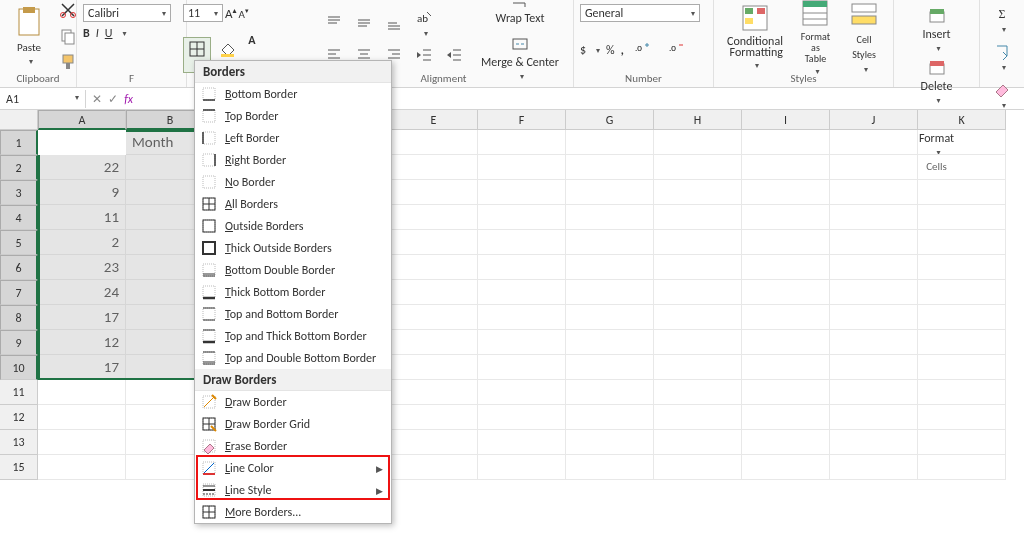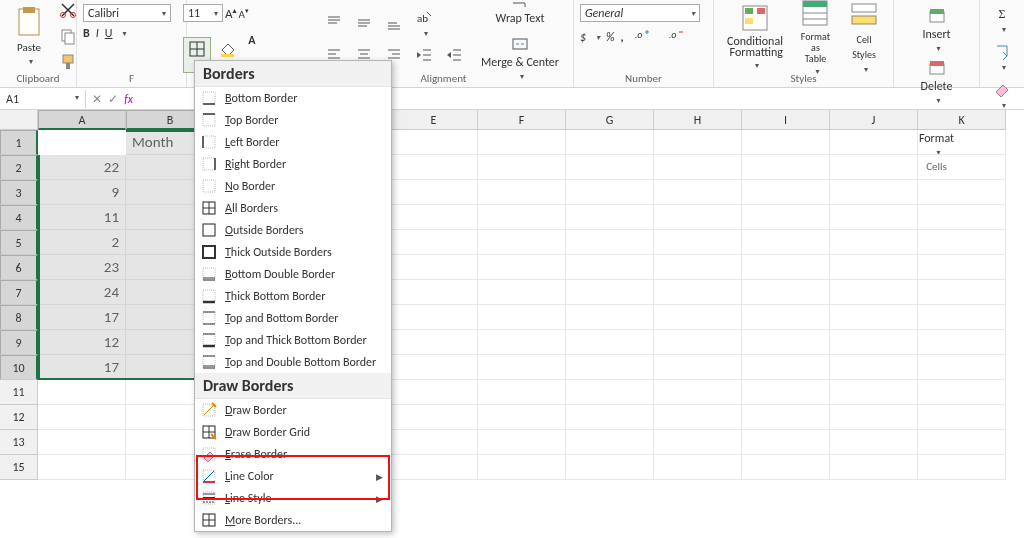--- a/index.html
+++ b/index.html
@@ -243,7 +243,7 @@
   </div>
 
   <div class="ribbon-group" style="width:140px;">
-    <div class="ribbon-col" style="gap:3px;font-style:italic;">
+    <div class="ribbon-col" style="gap:16px;">
       <div class="sel" style="width:120px;">
           <span>General</span>
           <span class="chev">▾</span>

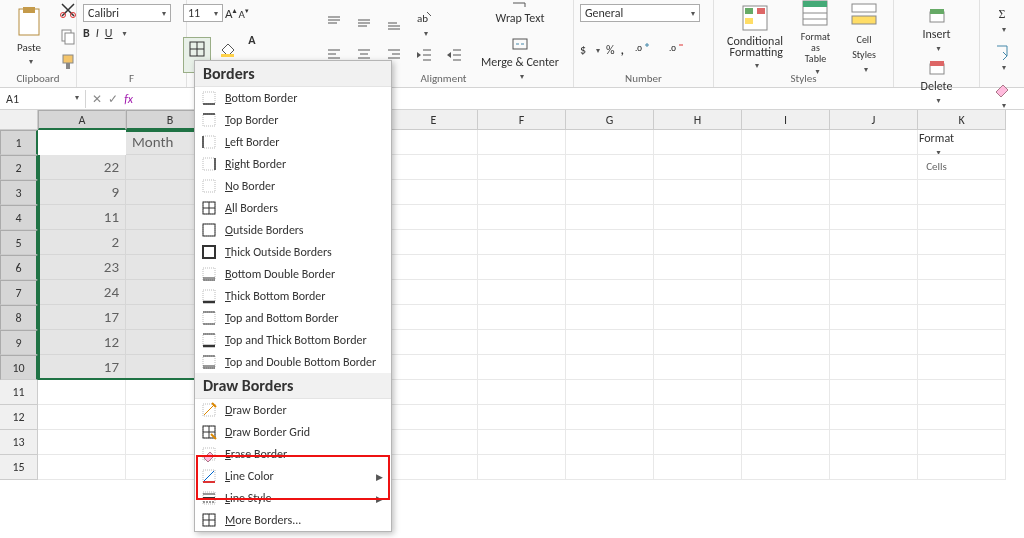--- a/index.html
+++ b/index.html
@@ -44,7 +44,7 @@
 
 
 .menu { position:absolute; left:194px; top:60px; width:198px; background:#fff; border:1px solid #b5b5b5; box-shadow:2px 2px 6px rgba(0,0,0,0.25); z-index:100;}
-.menu-section { background:#f1f1f1; padding:3px 8px; font-size:16px; font-weight:600; color:#333; border-bottom:1px solid #e4e4e4;}
+.menu-section { background:#f1f1f1; padding:3px 8px; font-size:13px; font-weight:600; color:#333; border-bottom:1px solid #e4e4e4;}
 .menu-item { display:flex; align-items:center; padding:2px 8px 2px 6px; gap:8px; height:22px; cursor:pointer; font-size:12px;}
 .menu-item .mi-icon { width:16px; height:16px; flex-shrink:0;}
 .menu-item .mi-label { flex:1;}

